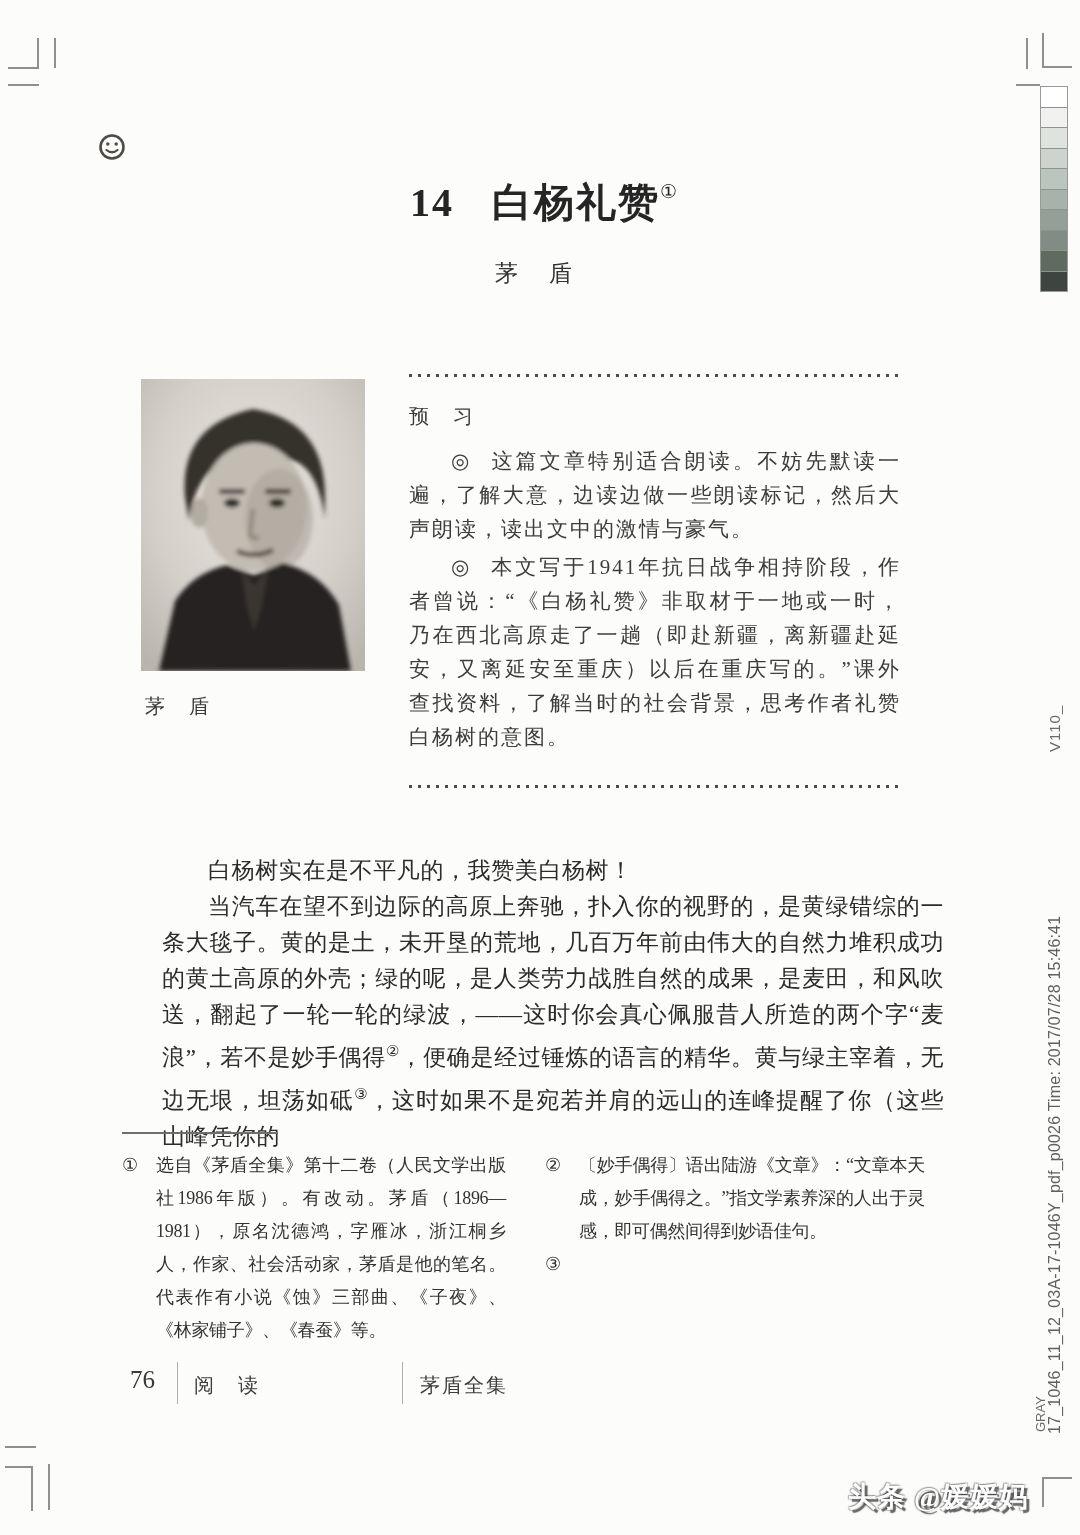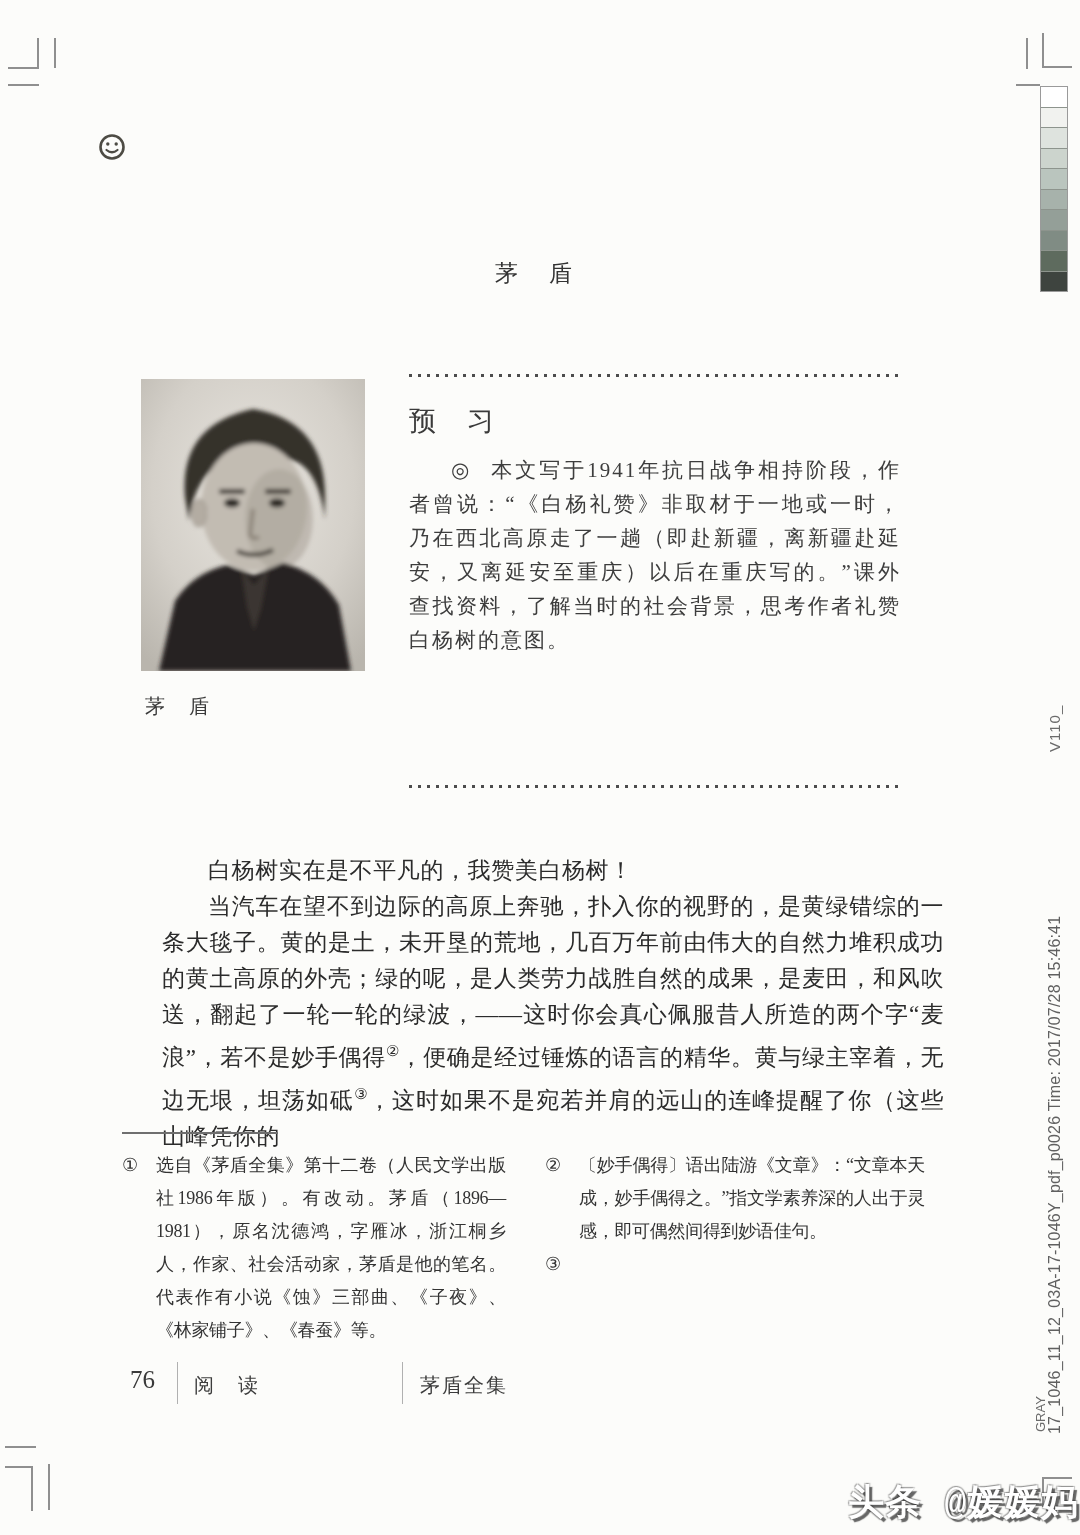--- a/index.html
+++ b/index.html
@@ -146,6 +146,9 @@
       <div class="gs-cell" style="background: rgb(62, 68, 63);"></div>
     </div>
 
+  <div class="lesson-title">
+    <span class="lesson-number">14</span><span>白杨礼赞</span><sup>①</sup>
+  </div>
   <div class="author-line">茅　盾</div>
 
   <div class="portrait">

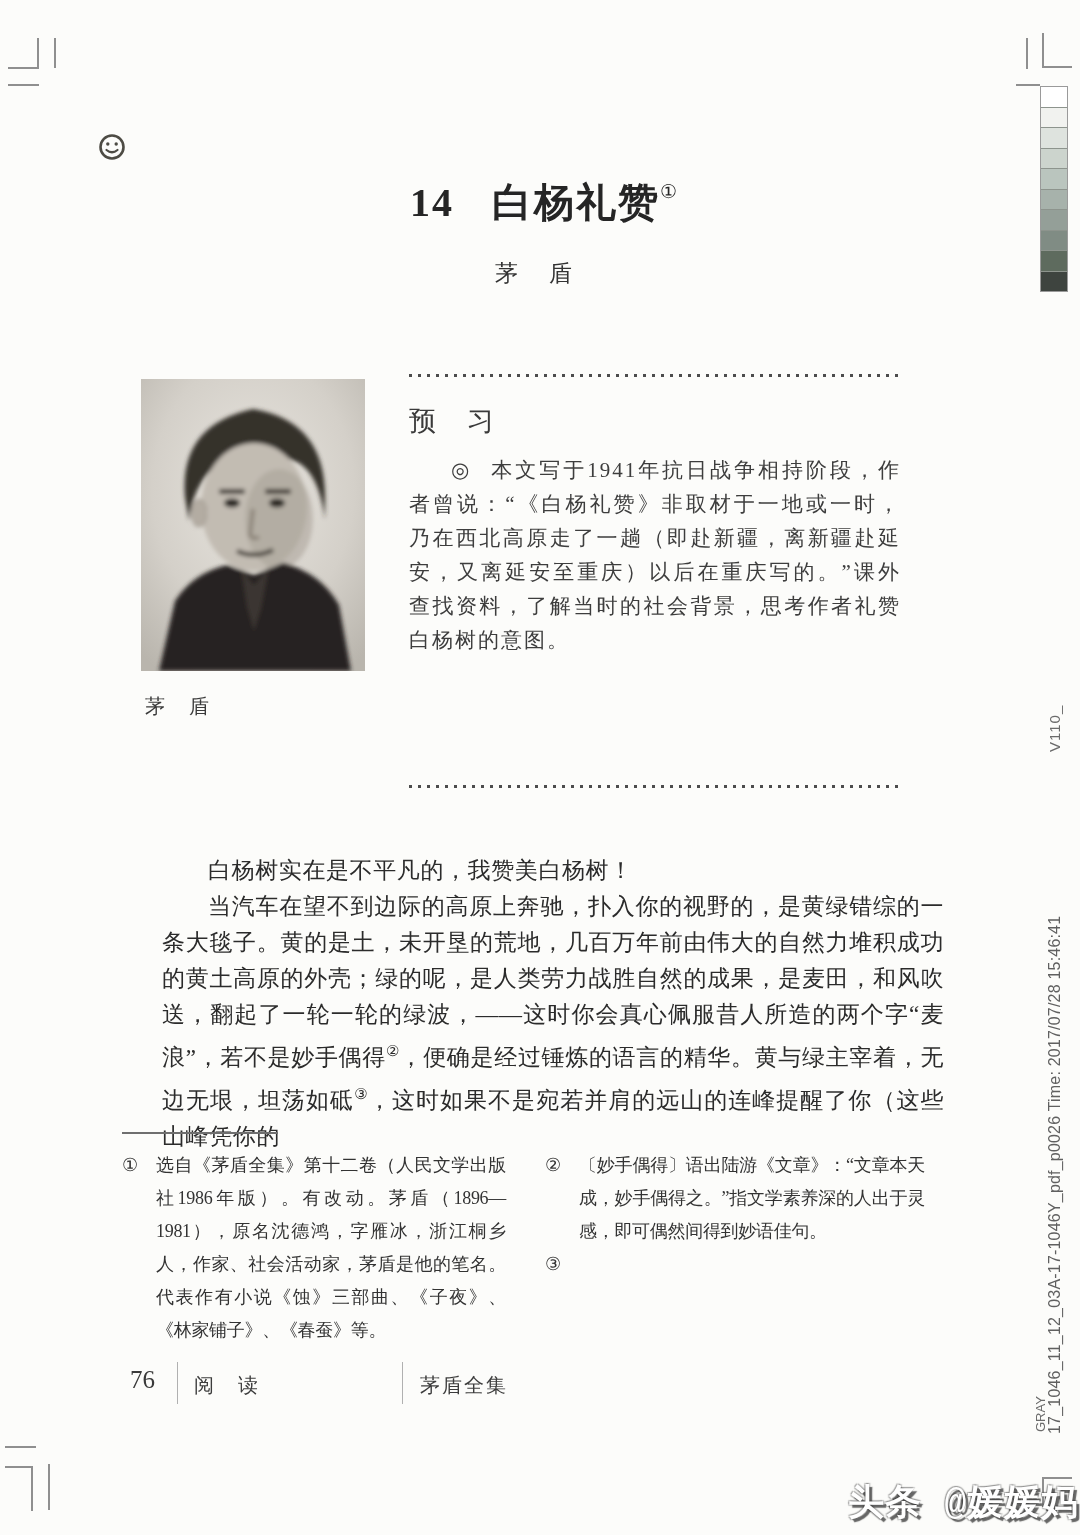--- a/index.html
+++ b/index.html
@@ -52,7 +52,7 @@
   }
   .dotline.bottom { position:absolute; left:409px; top:785px; width:492px; }
   .preview-heading {
-    margin-top:26px; font-size:27px; color:#3a3a3a; letter-spacing:2px;
+    margin-top:26px; font-size:20px; color:#3a3a3a; letter-spacing:2px;
   }
   .preview-body { margin-top:14px; }
   .preview-body p {

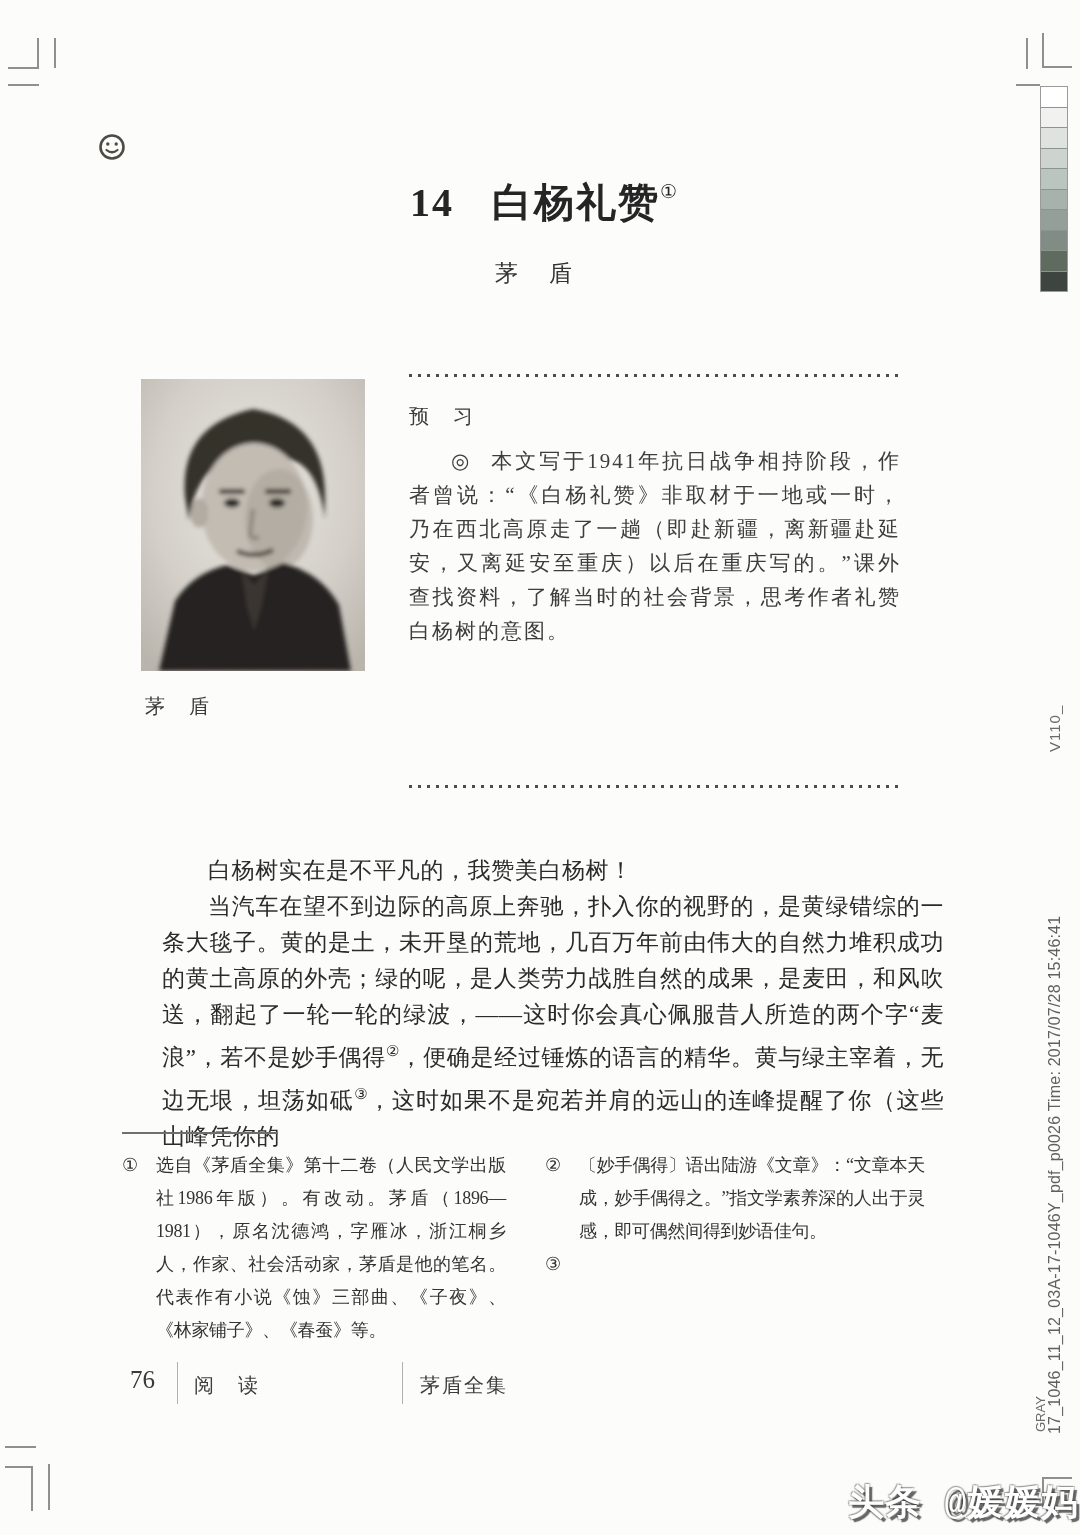--- a/index.html
+++ b/index.html
@@ -187,6 +187,7 @@
     <div class="dotline"></div>
     <div class="preview-heading">预　习</div>
     <div class="preview-body">
+      <p><span class="pv-bullet">◎</span><span>这篇文章特别适合朗读。不妨先默读一遍，了解大意，边读边做一些朗读标记，然后大声朗读，读出文中的激情与豪气。</span></p>
       <p><span class="pv-bullet">◎</span><span>本文写于1941年抗日战争相持阶段，作者曾说：“《白杨礼赞》非取材于一地或一时，乃在西北高原走了一趟（即赴新疆，离新疆赴延安，又离延安至重庆）以后在重庆写的。”课外查找资料，了解当时的社会背景，思考作者礼赞白杨树的意图。</span></p>
     </div>
   </div>

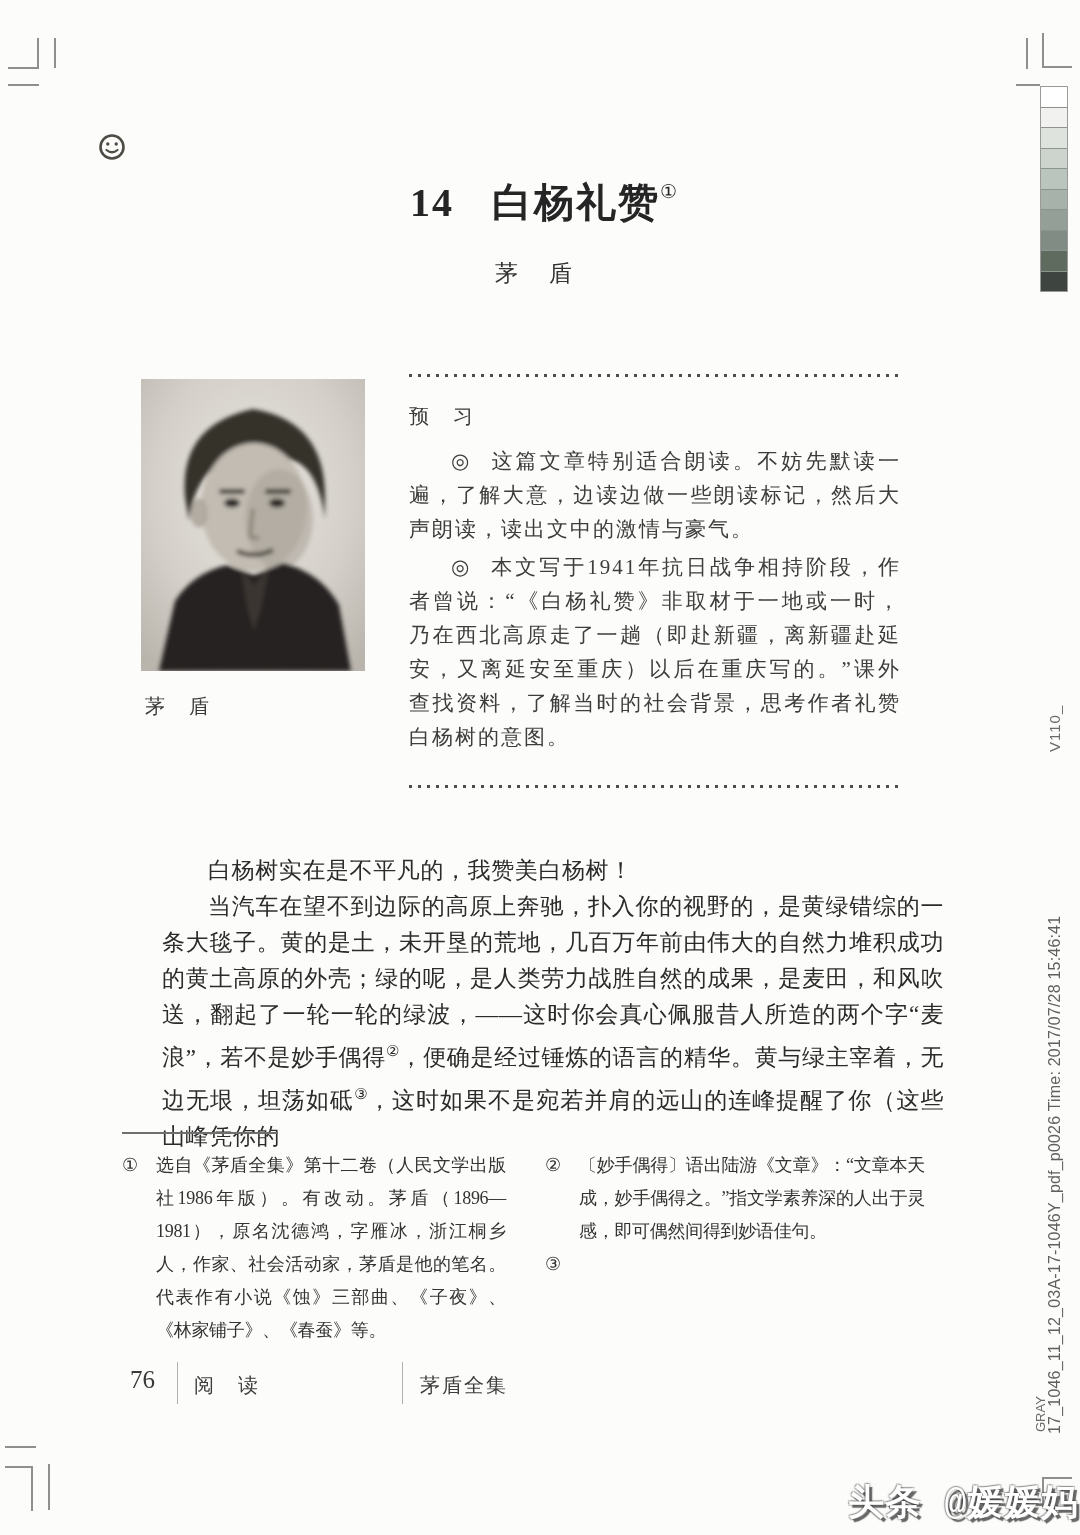--- a/index.html
+++ b/index.html
@@ -94,8 +94,8 @@
 
   
   .watermark {
-    position:absolute; left:848px; top:1478px; font-size:36px; font-weight:bold;
-    font-family:Liberation Mono, monospace; color:#ffffff; white-space:nowrap;
+    position:absolute; left:848px; top:1478px; font-size:28px; font-weight:bold;
+    font-family:Liberation Serif, serif; color:#ffffff; white-space:nowrap;
     text-shadow: 3px 3px 1px rgba(45,45,45,0.72), -1px -1px 1px rgba(90,90,90,0.45),
                  1px -1px 1px rgba(70,70,70,0.35), -1px 1px 1px rgba(70,70,70,0.35);
     letter-spacing:1px;

